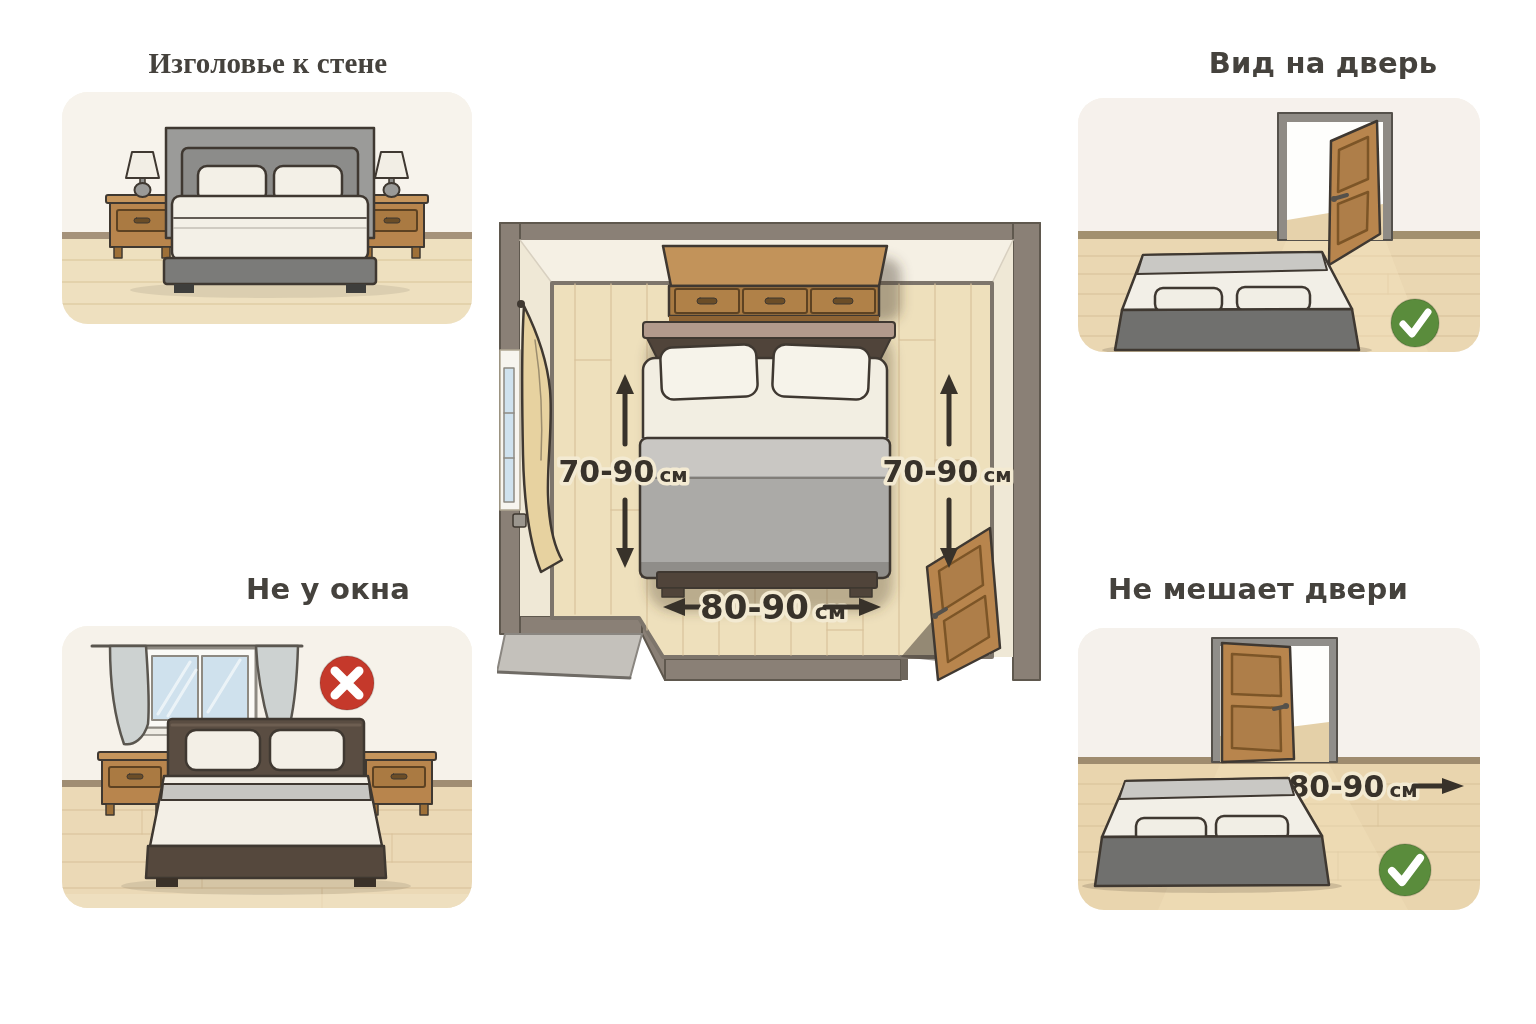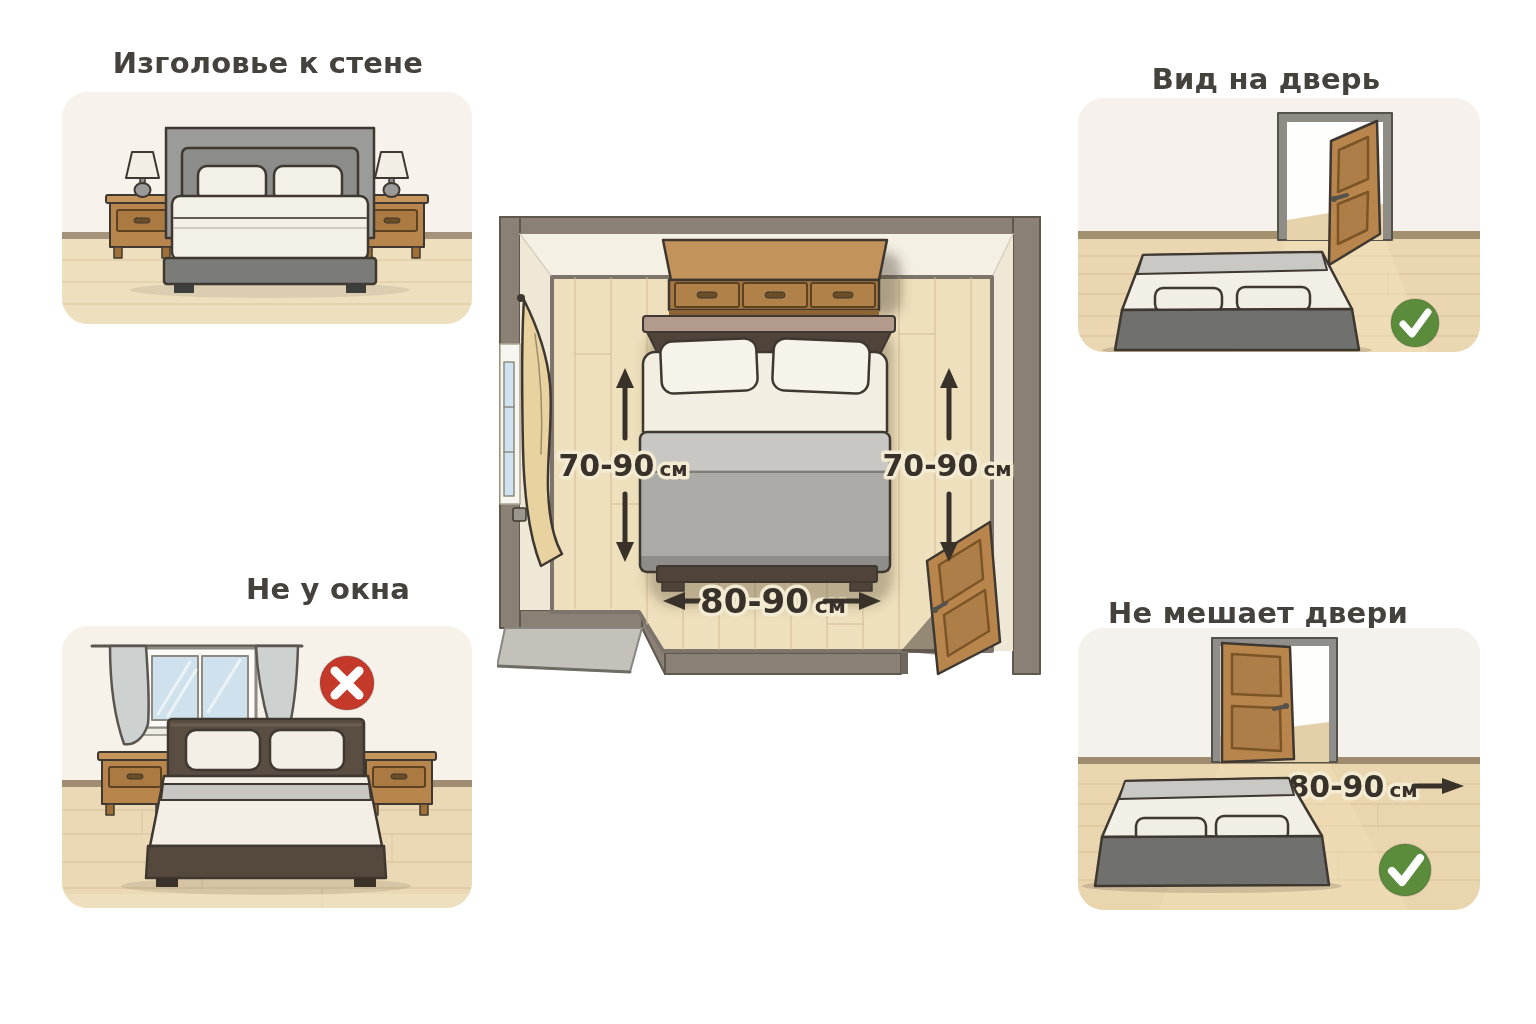--- a/index.html
+++ b/index.html
@@ -14,7 +14,7 @@
   #p-bl{left:62px;top:626px;width:410px;height:282px;}
   #p-br{left:1078px;top:628px;width:402px;height:282px;}
   #plan{position:absolute;left:497px;top:204px;width:545px;height:490px;}
-  #t-tl{left:268px;top:48px;}
+  #t-tl{left:268px;top:48px;font-family:Liberation Serif, serif;}
   #t-tr{left:1266px;top:48px;margin-top:16px;}
   #t-bl{left:280px;top:574px;margin-left:48px;}
   #t-br{left:1258px;top:598px;}

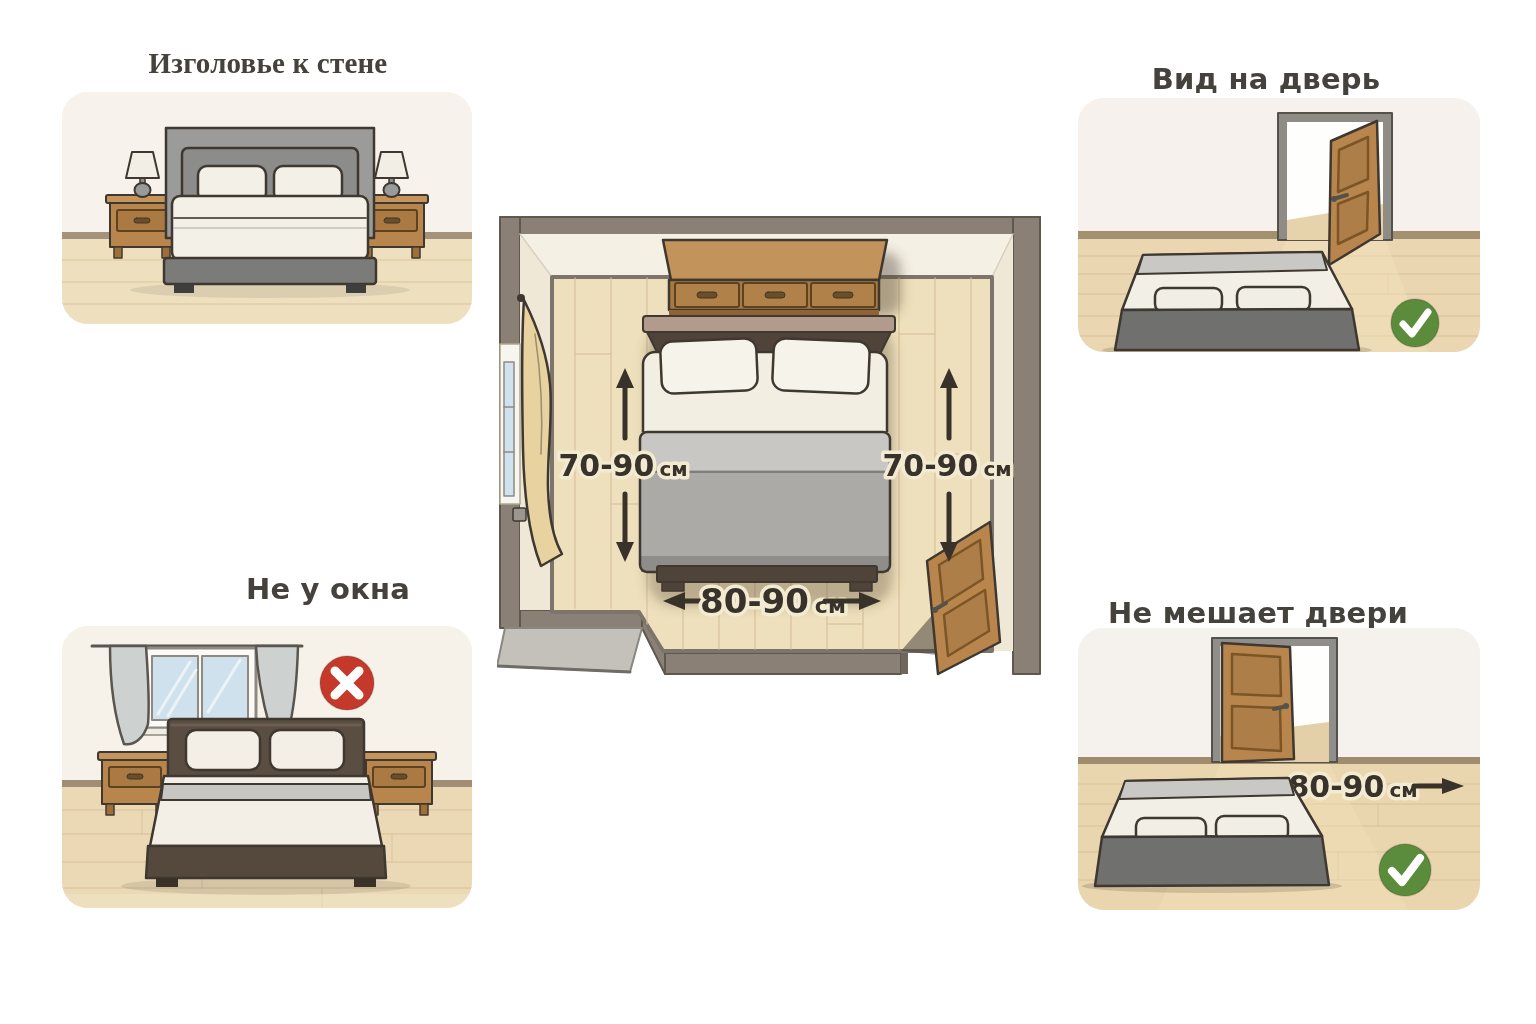--- a/index.html
+++ b/index.html
@@ -15,7 +15,7 @@
   #p-br{left:1078px;top:628px;width:402px;height:282px;}
   #plan{position:absolute;left:497px;top:204px;width:545px;height:490px;}
   #t-tl{left:268px;top:48px;font-family:Liberation Serif, serif;}
-  #t-tr{left:1266px;top:48px;margin-top:16px;}
+  #t-tr{left:1323px;top:48px;}
   #t-bl{left:280px;top:574px;margin-left:48px;}
   #t-br{left:1258px;top:598px;}
   svg *{stroke-linejoin:round;stroke-linecap:round;}

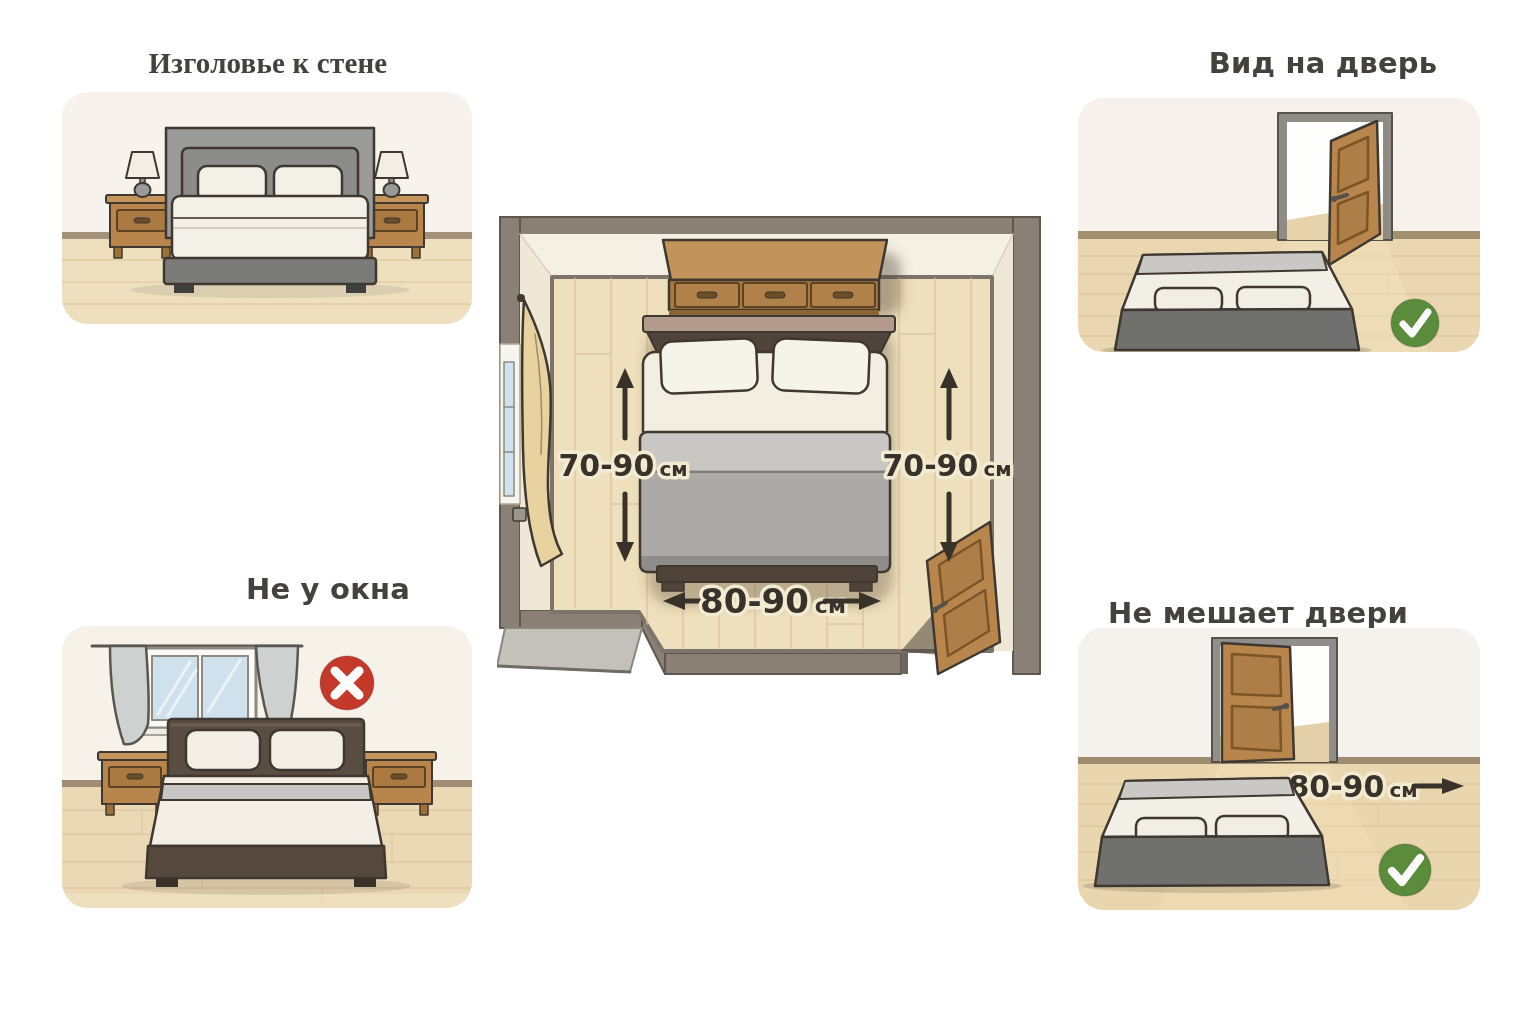--- a/index.html
+++ b/index.html
@@ -13,7 +13,7 @@
   #p-tr{left:1078px;top:98px;width:402px;height:254px;}
   #p-bl{left:62px;top:626px;width:410px;height:282px;}
   #p-br{left:1078px;top:628px;width:402px;height:282px;}
-  #plan{position:absolute;left:497px;top:204px;width:545px;height:490px;}
+  #plan{position:absolute;left:497px;top:210px;width:545px;height:490px;}
   #t-tl{left:268px;top:48px;font-family:Liberation Serif, serif;}
   #t-tr{left:1323px;top:48px;}
   #t-bl{left:280px;top:574px;margin-left:48px;}

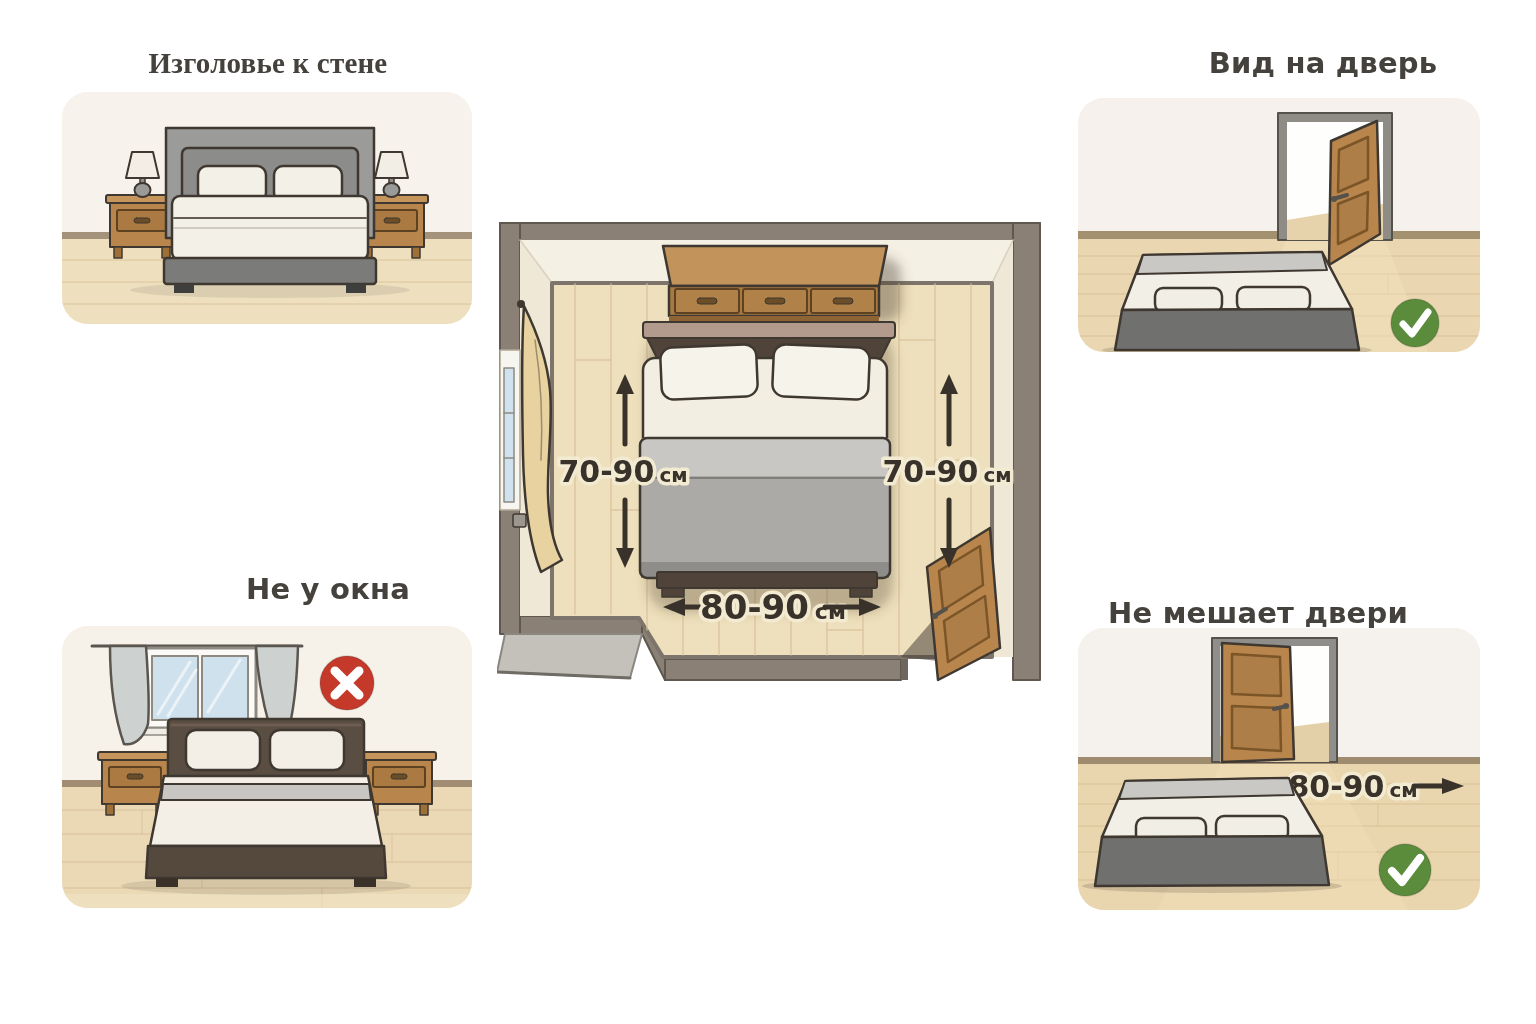--- a/index.html
+++ b/index.html
@@ -17,7 +17,7 @@
   #t-tl{left:268px;top:48px;font-family:Liberation Serif, serif;}
   #t-tr{left:1323px;top:48px;}
   #t-bl{left:280px;top:574px;margin-left:48px;}
-  #t-br{left:1258px;top:598px;}
+  #t-br{left:1258px;top:574px;}
   svg *{stroke-linejoin:round;stroke-linecap:round;}
   svg text{font-family:"DejaVu Sans",sans-serif;font-weight:700;}
   .glow{paint-order:stroke;stroke:#f3ead2;stroke-width:7px;fill:#38322a;}

